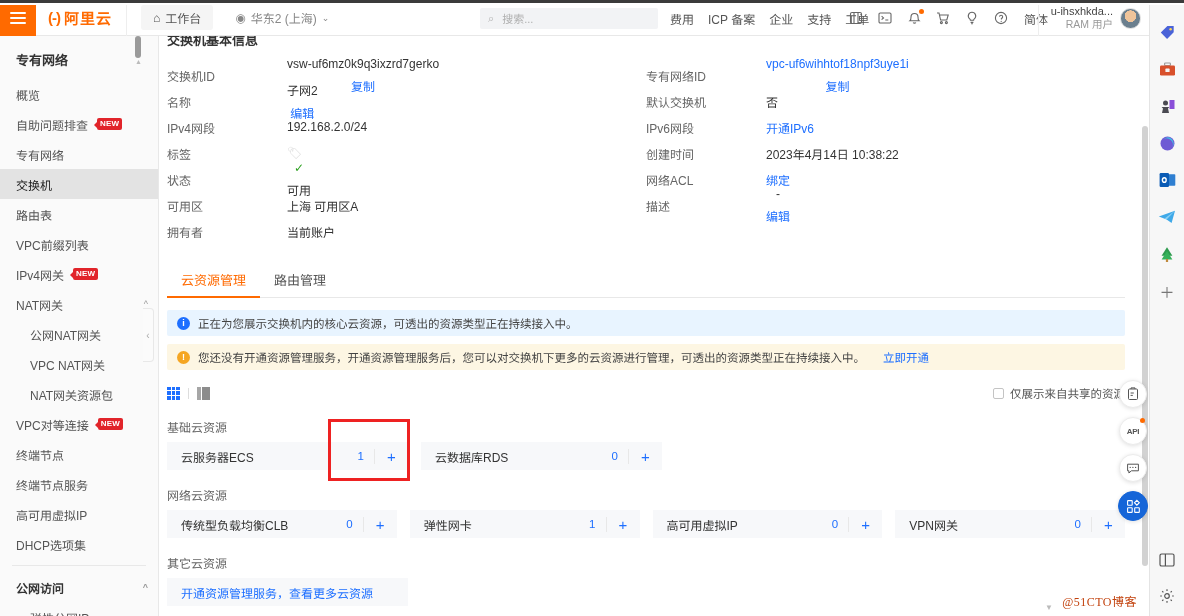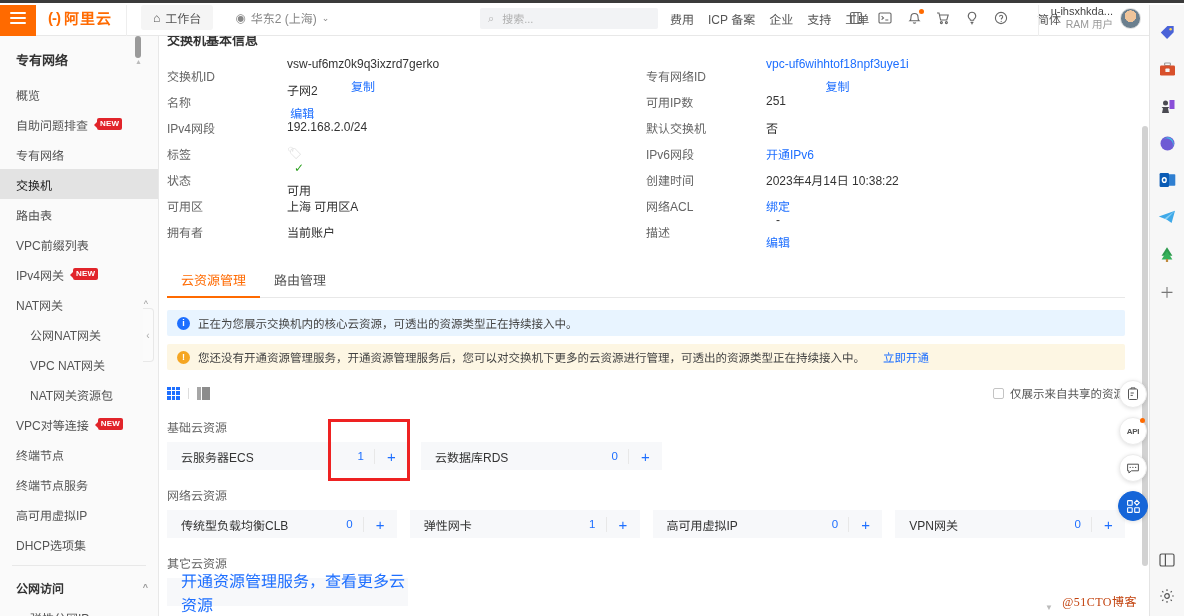--- a/index.html
+++ b/index.html
@@ -60,7 +60,7 @@
   .topicons { position:absolute; left: 848px; top: 0; height:36px; display:flex; align-items:center; gap: 13px; }
   .topicons .ti { width:16px; height:16px; color:#666; cursor:pointer; position:relative; display:flex;align-items:center;justify-content:center;}
   .dotbadge { position:absolute; top:-1px; right:-2px; width:5px;height:5px;border-radius:50%;background:#ff6a00;}
-  .lang { color:#555; font-size:12px; cursor:pointer; margin-left: 15px;}
+  .lang { color:#555; font-size:12px; cursor:pointer; margin-left: 2px;}
   .userbox {
     position:absolute; right: 0; top:0; height:36px; display:flex; align-items:center; gap:7px;
     border-left:1px solid #eee; padding: 0 8px 0 12px; cursor:pointer;

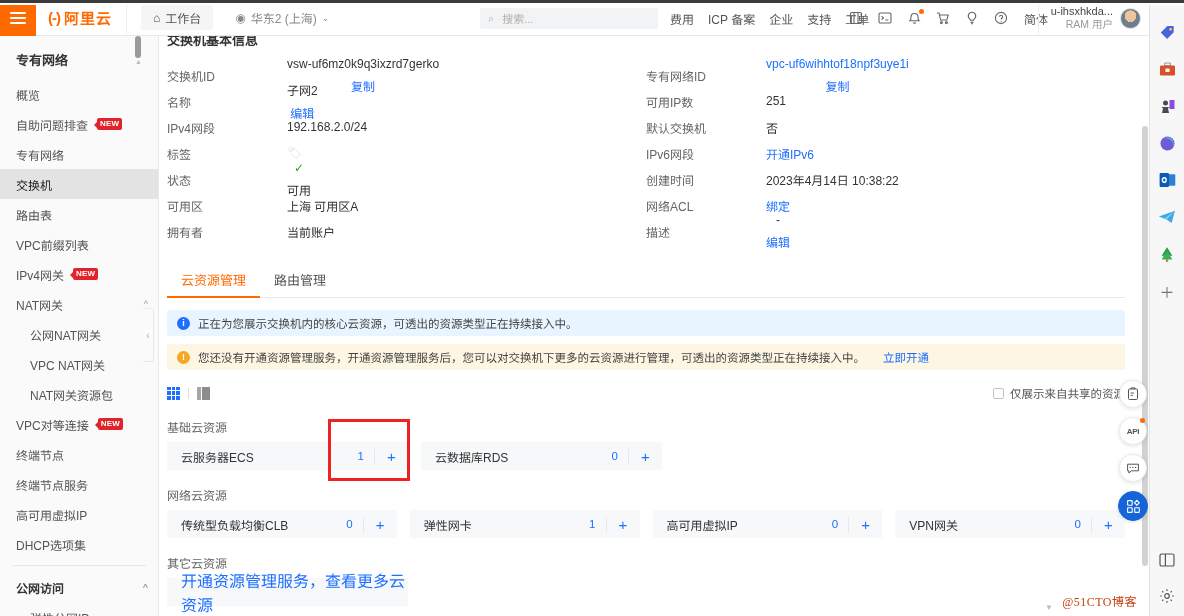--- a/index.html
+++ b/index.html
@@ -452,12 +452,6 @@
               </div>
             </div>
             <div class="detail-row">
-              <div class="detail-label">可用IP数</div>
-              <div class="detail-value">
-                <span>251</span>
-              </div>
-            </div>
-            <div class="detail-row">
               <div class="detail-label">默认交换机</div>
               <div class="detail-value">
                 <span>否</span>

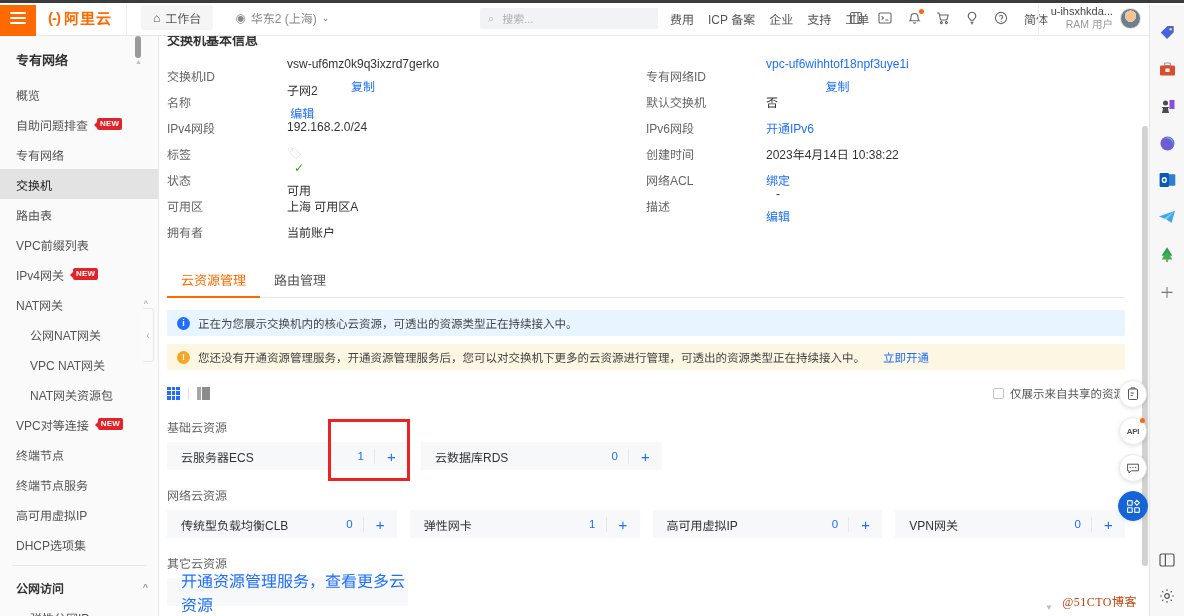--- a/index.html
+++ b/index.html
@@ -176,7 +176,7 @@
   }
   .res-card.wide { flex: 0 0 241px; }
   .res-card.cta { background:#f7f8fa; flex: 0 0 241px; justify-content:flex-start; }
-  .res-card.cta .link { font-size: 16px; }
+  .res-card.cta .link { font-size: 12px; }
 
   
   .annot-rect {

